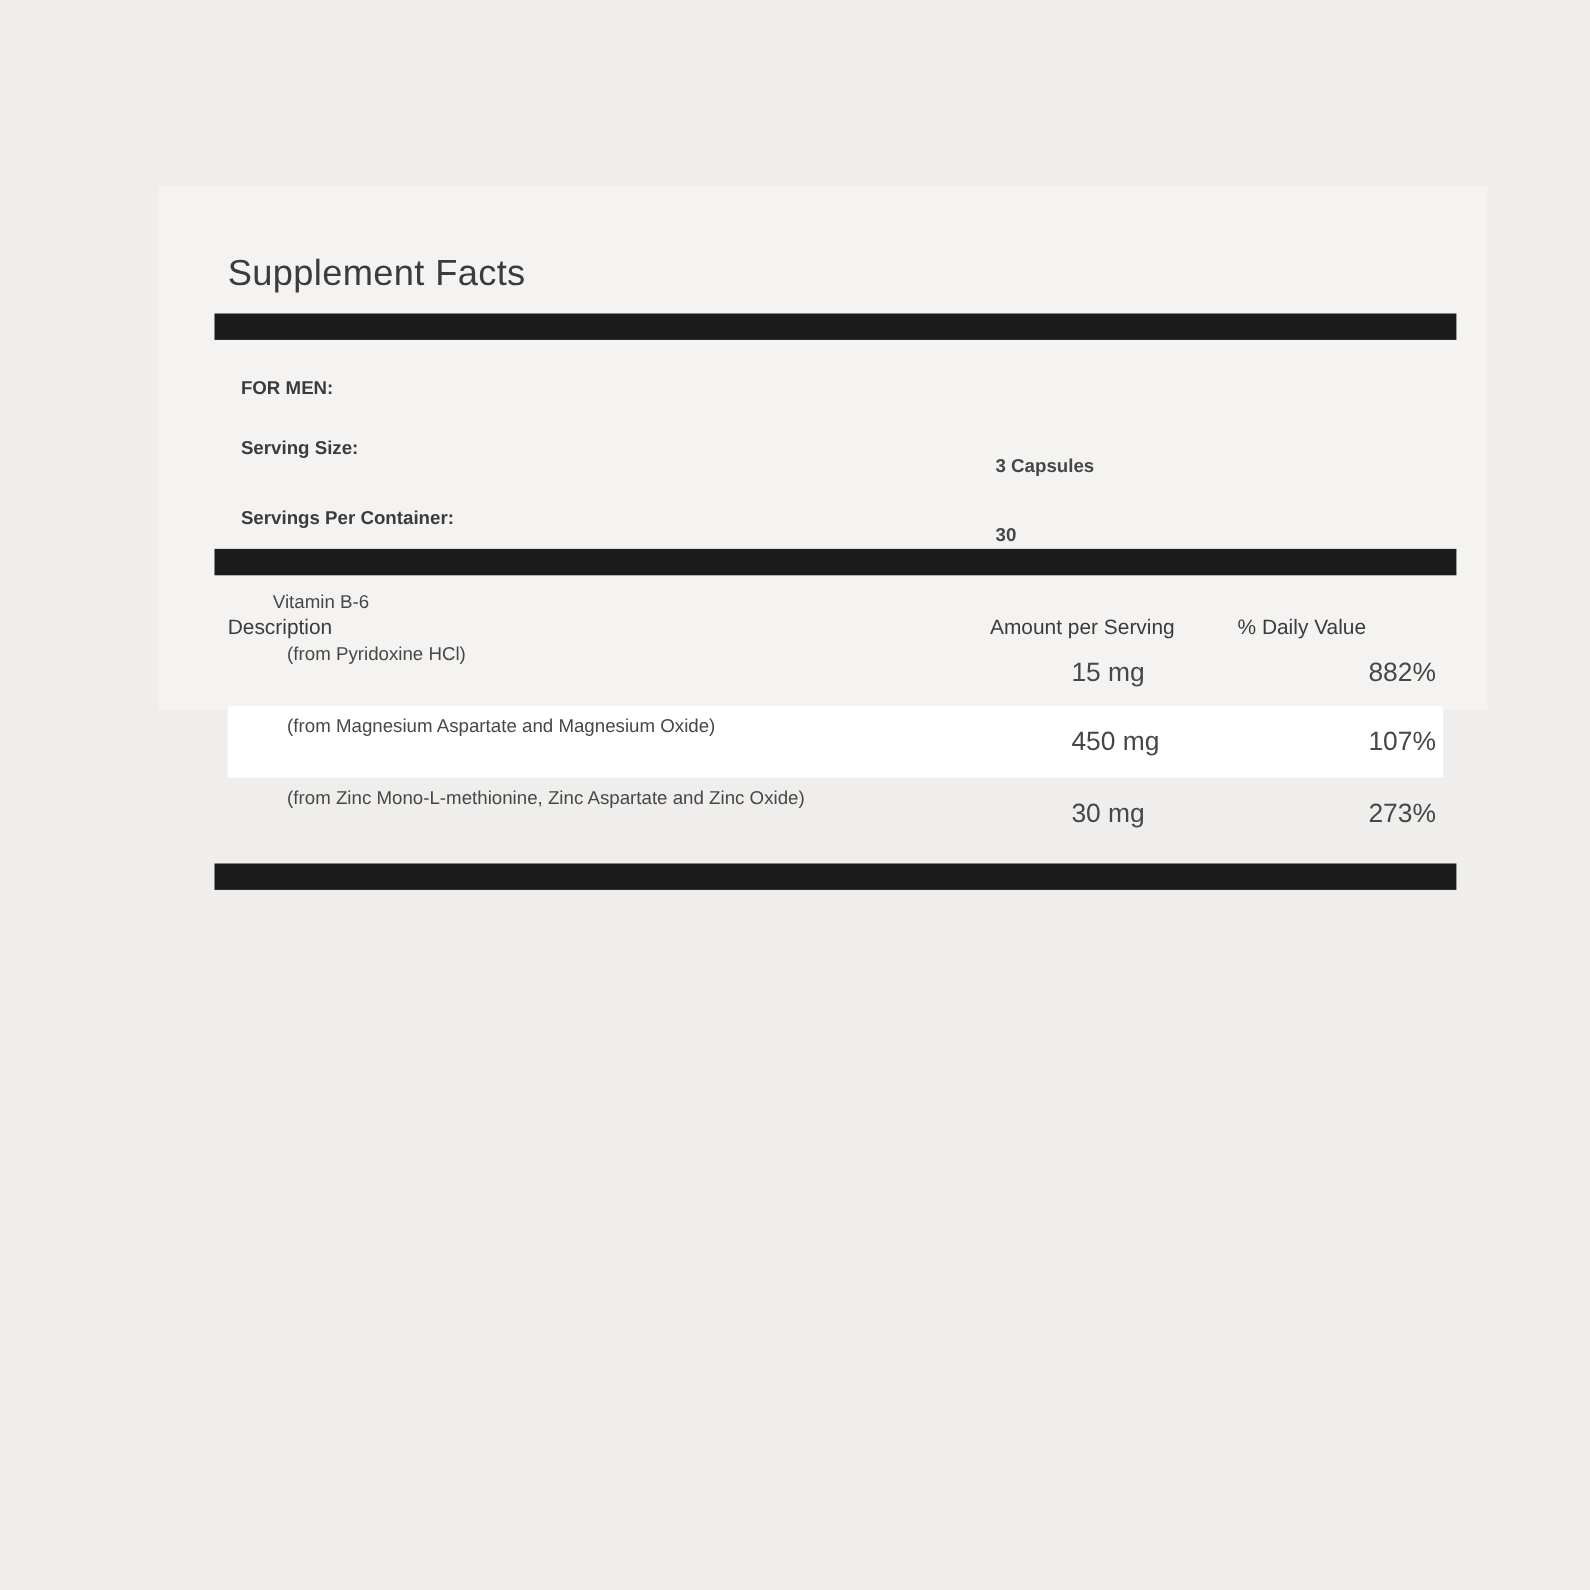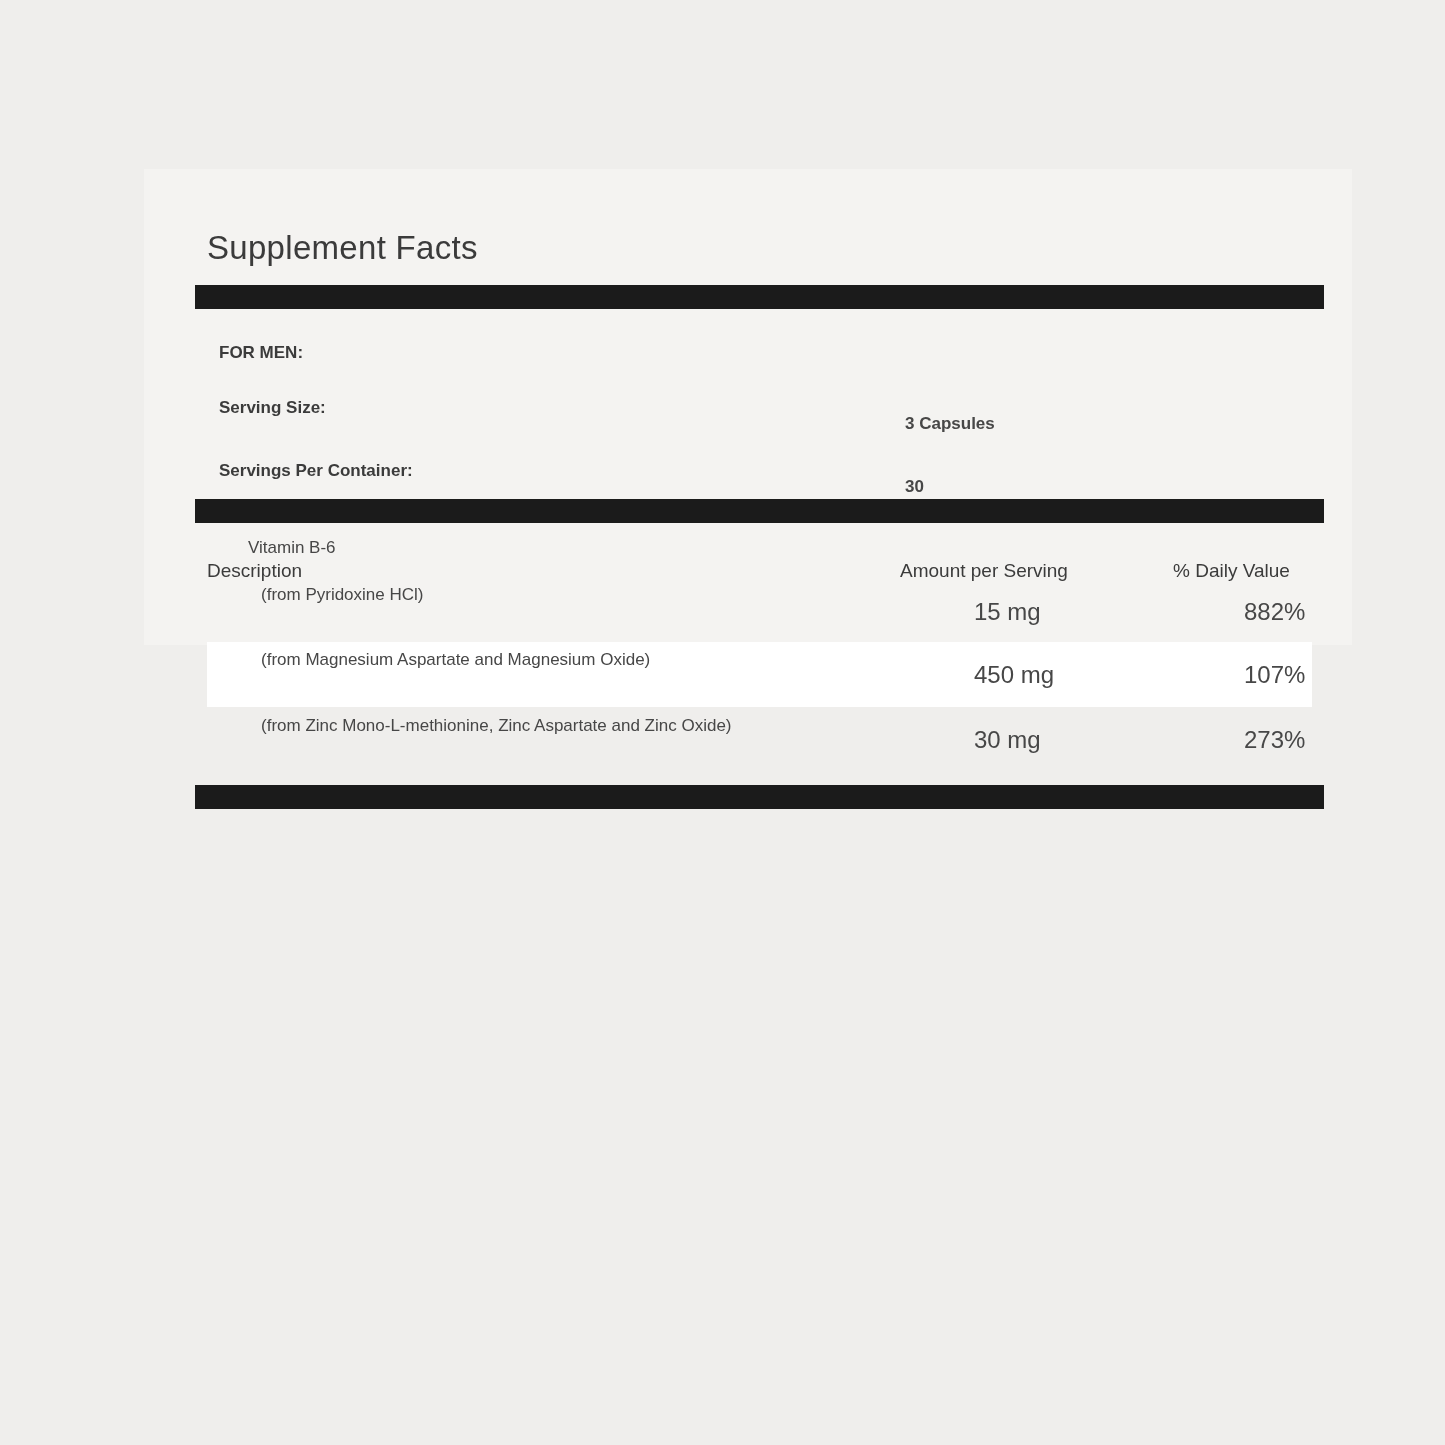--- a/index.html
+++ b/index.html
@@ -83,7 +83,7 @@
   }
   .h-desc   { position: absolute; left: 0; }
   .h-amount { position: absolute; left: 693px; }
-  .h-daily  { position: absolute; left: 966px; }
+  .h-daily  { position: absolute; left: 918px; }
 
   .rows { margin-top: 10px; }
 

